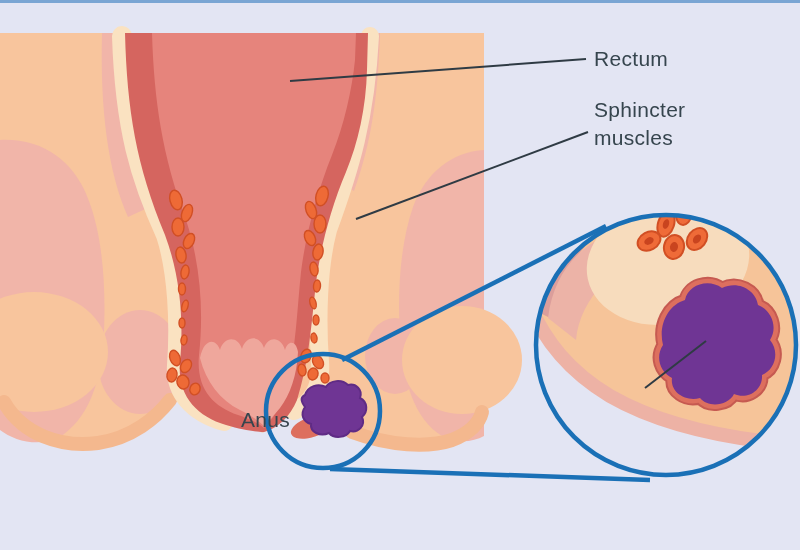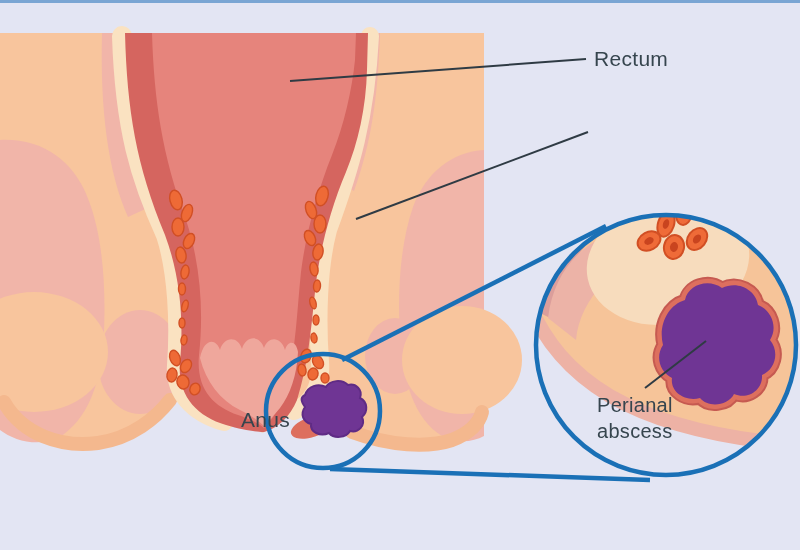--- a/index.html
+++ b/index.html
@@ -230,6 +230,8 @@
 </svg>
 
 <div class="label" style="left:594px;top:45px;">Rectum</div>
+<div class="label" style="left:594px;top:96px;">Sphincter
+muscles</div>
 <div class="label" style="left:205px;top:406px;margin-left:36px;">Anus</div>
 <div class="label small" style="left:597px;top:392px;">Perianal
 abscess</div>

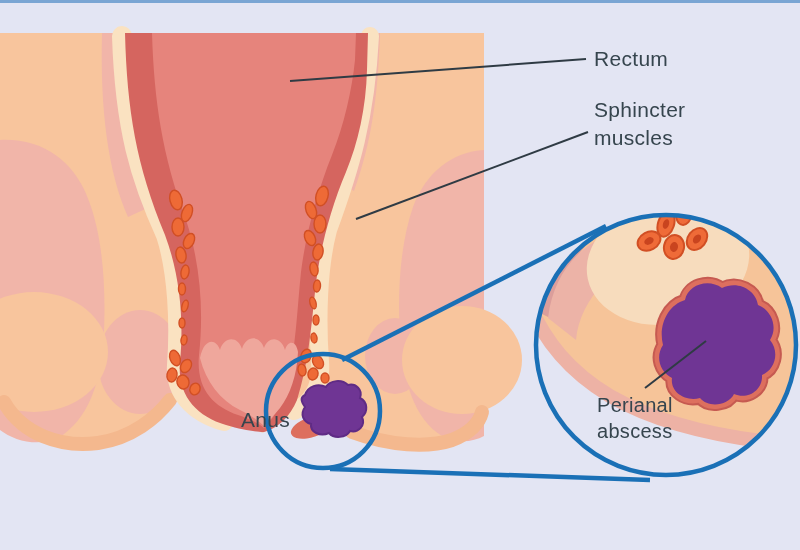--- a/index.html
+++ b/index.html
@@ -233,8 +233,6 @@
 <div class="label" style="left:594px;top:96px;">Sphincter
 muscles</div>
 <div class="label" style="left:205px;top:406px;margin-left:36px;">Anus</div>
-<div class="label small" style="left:597px;top:392px;">Perianal
-abscess</div>
 
 </div>
 

